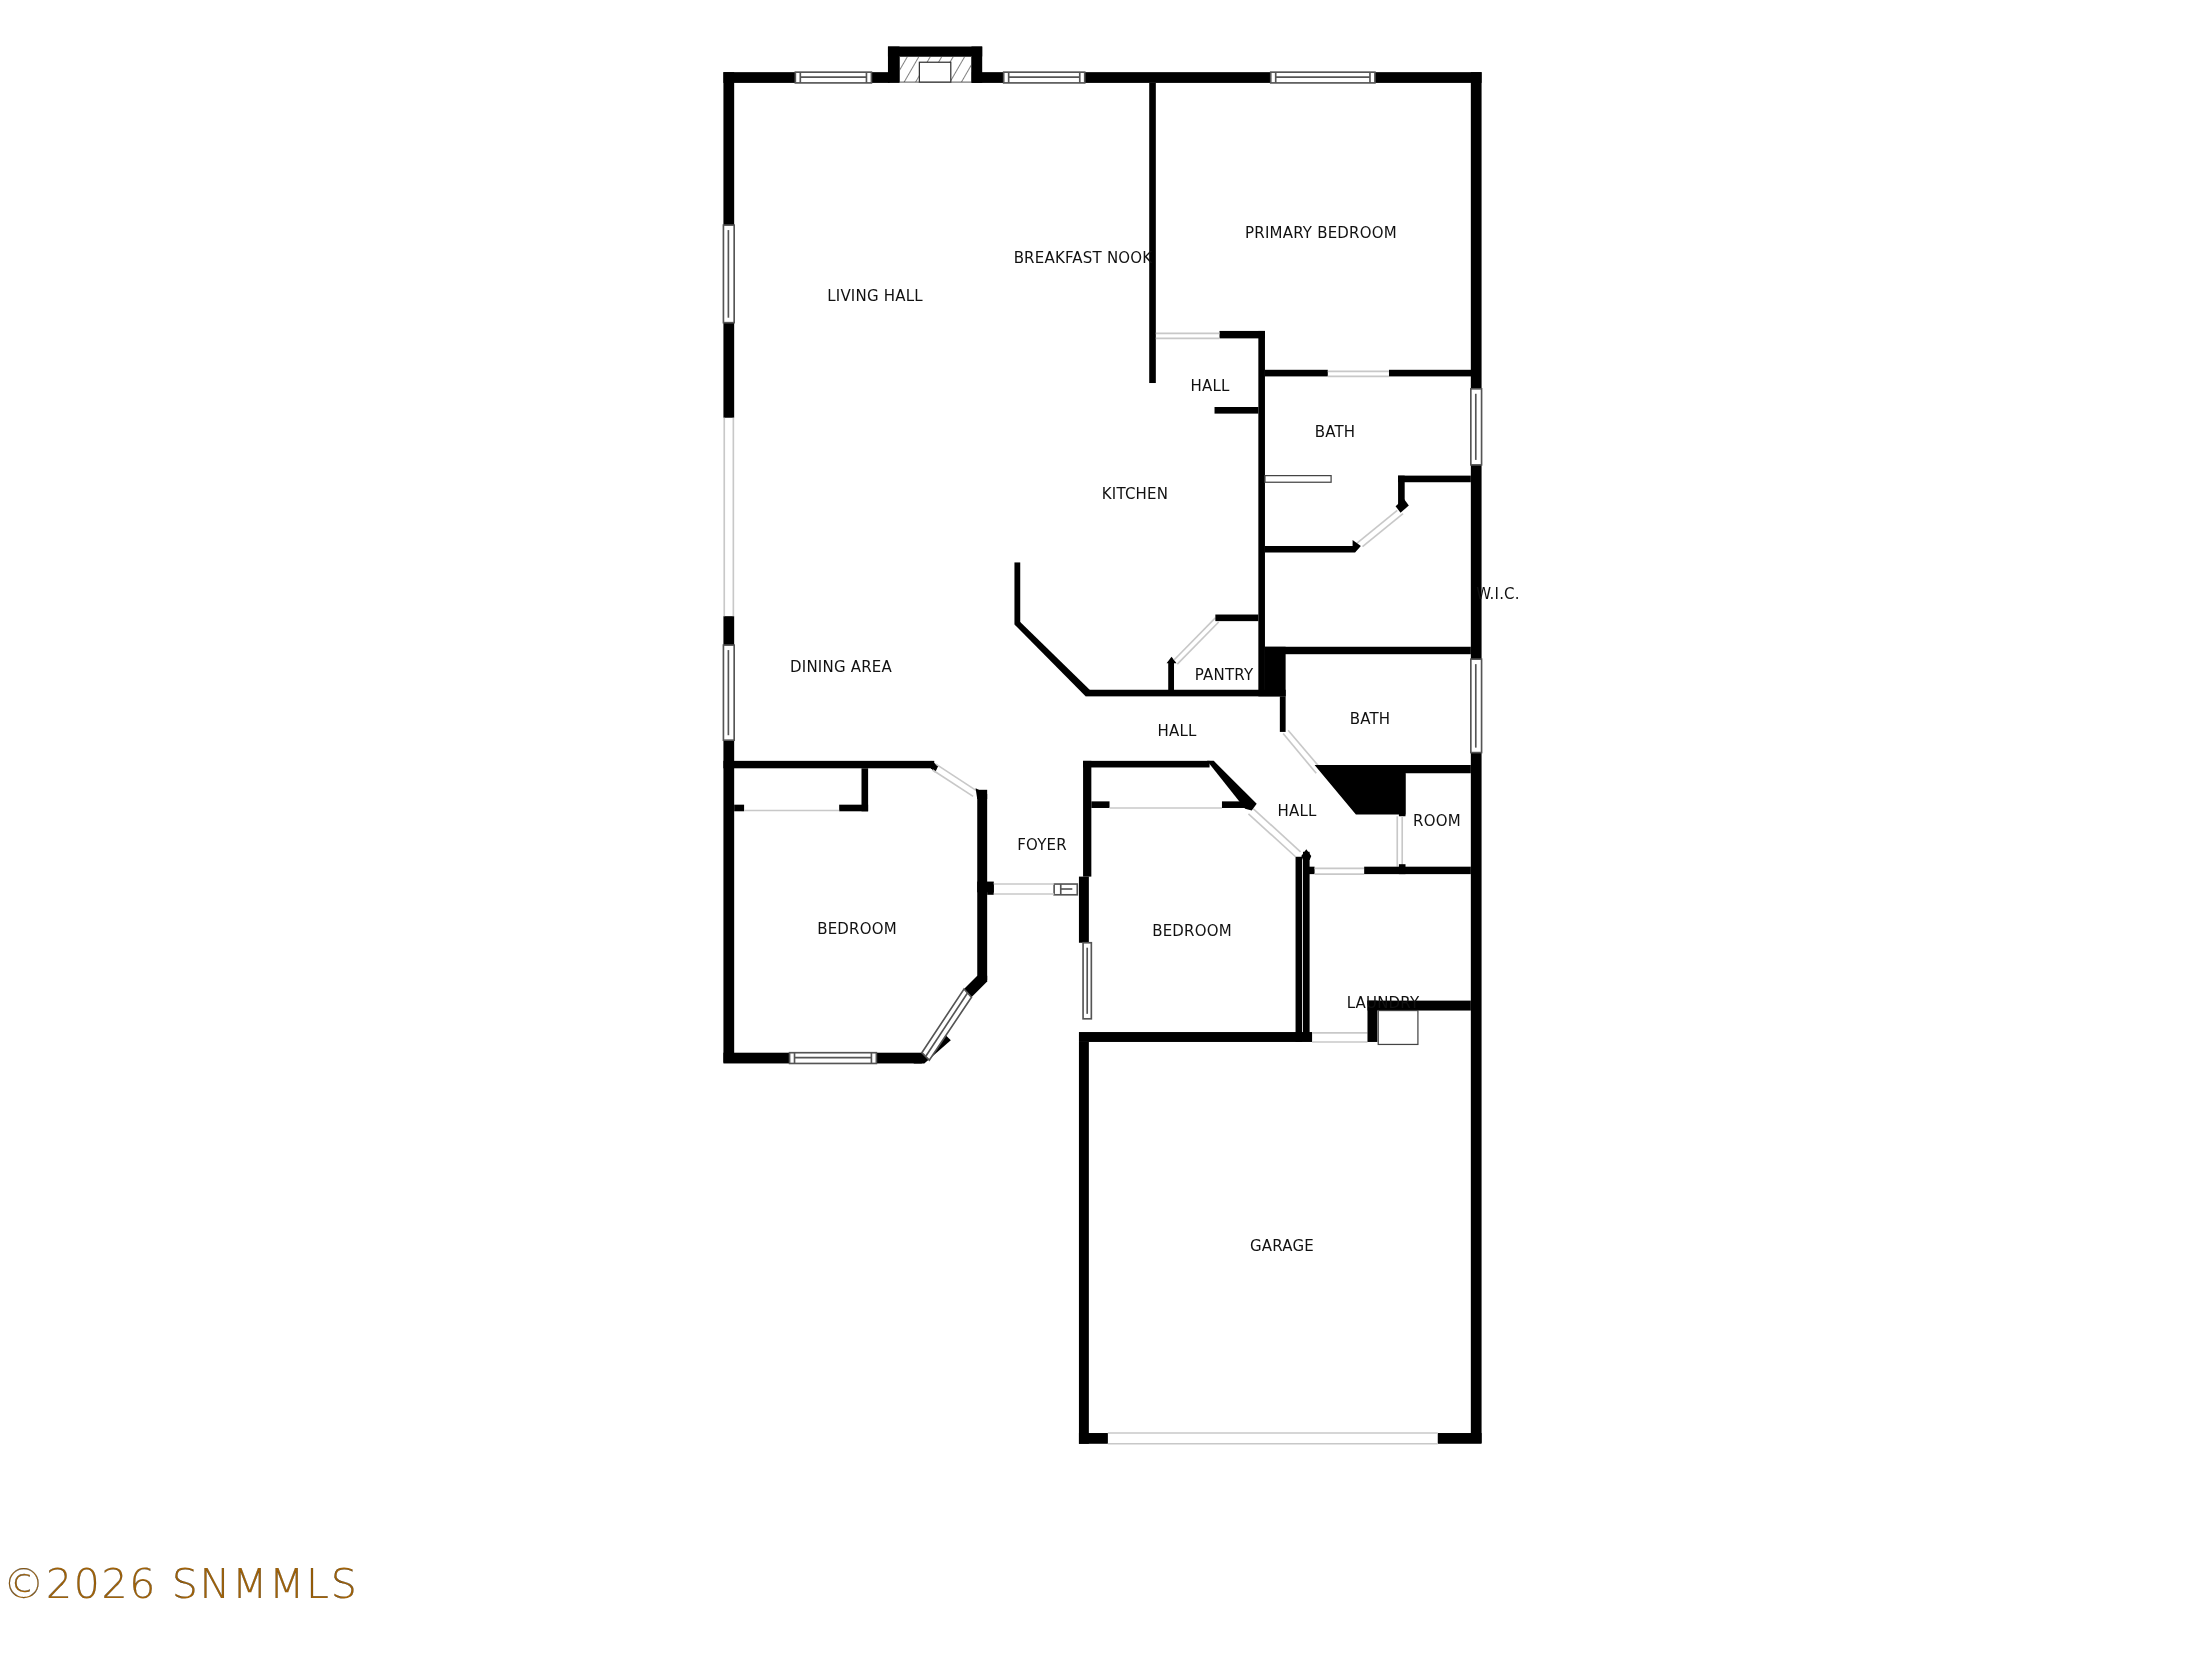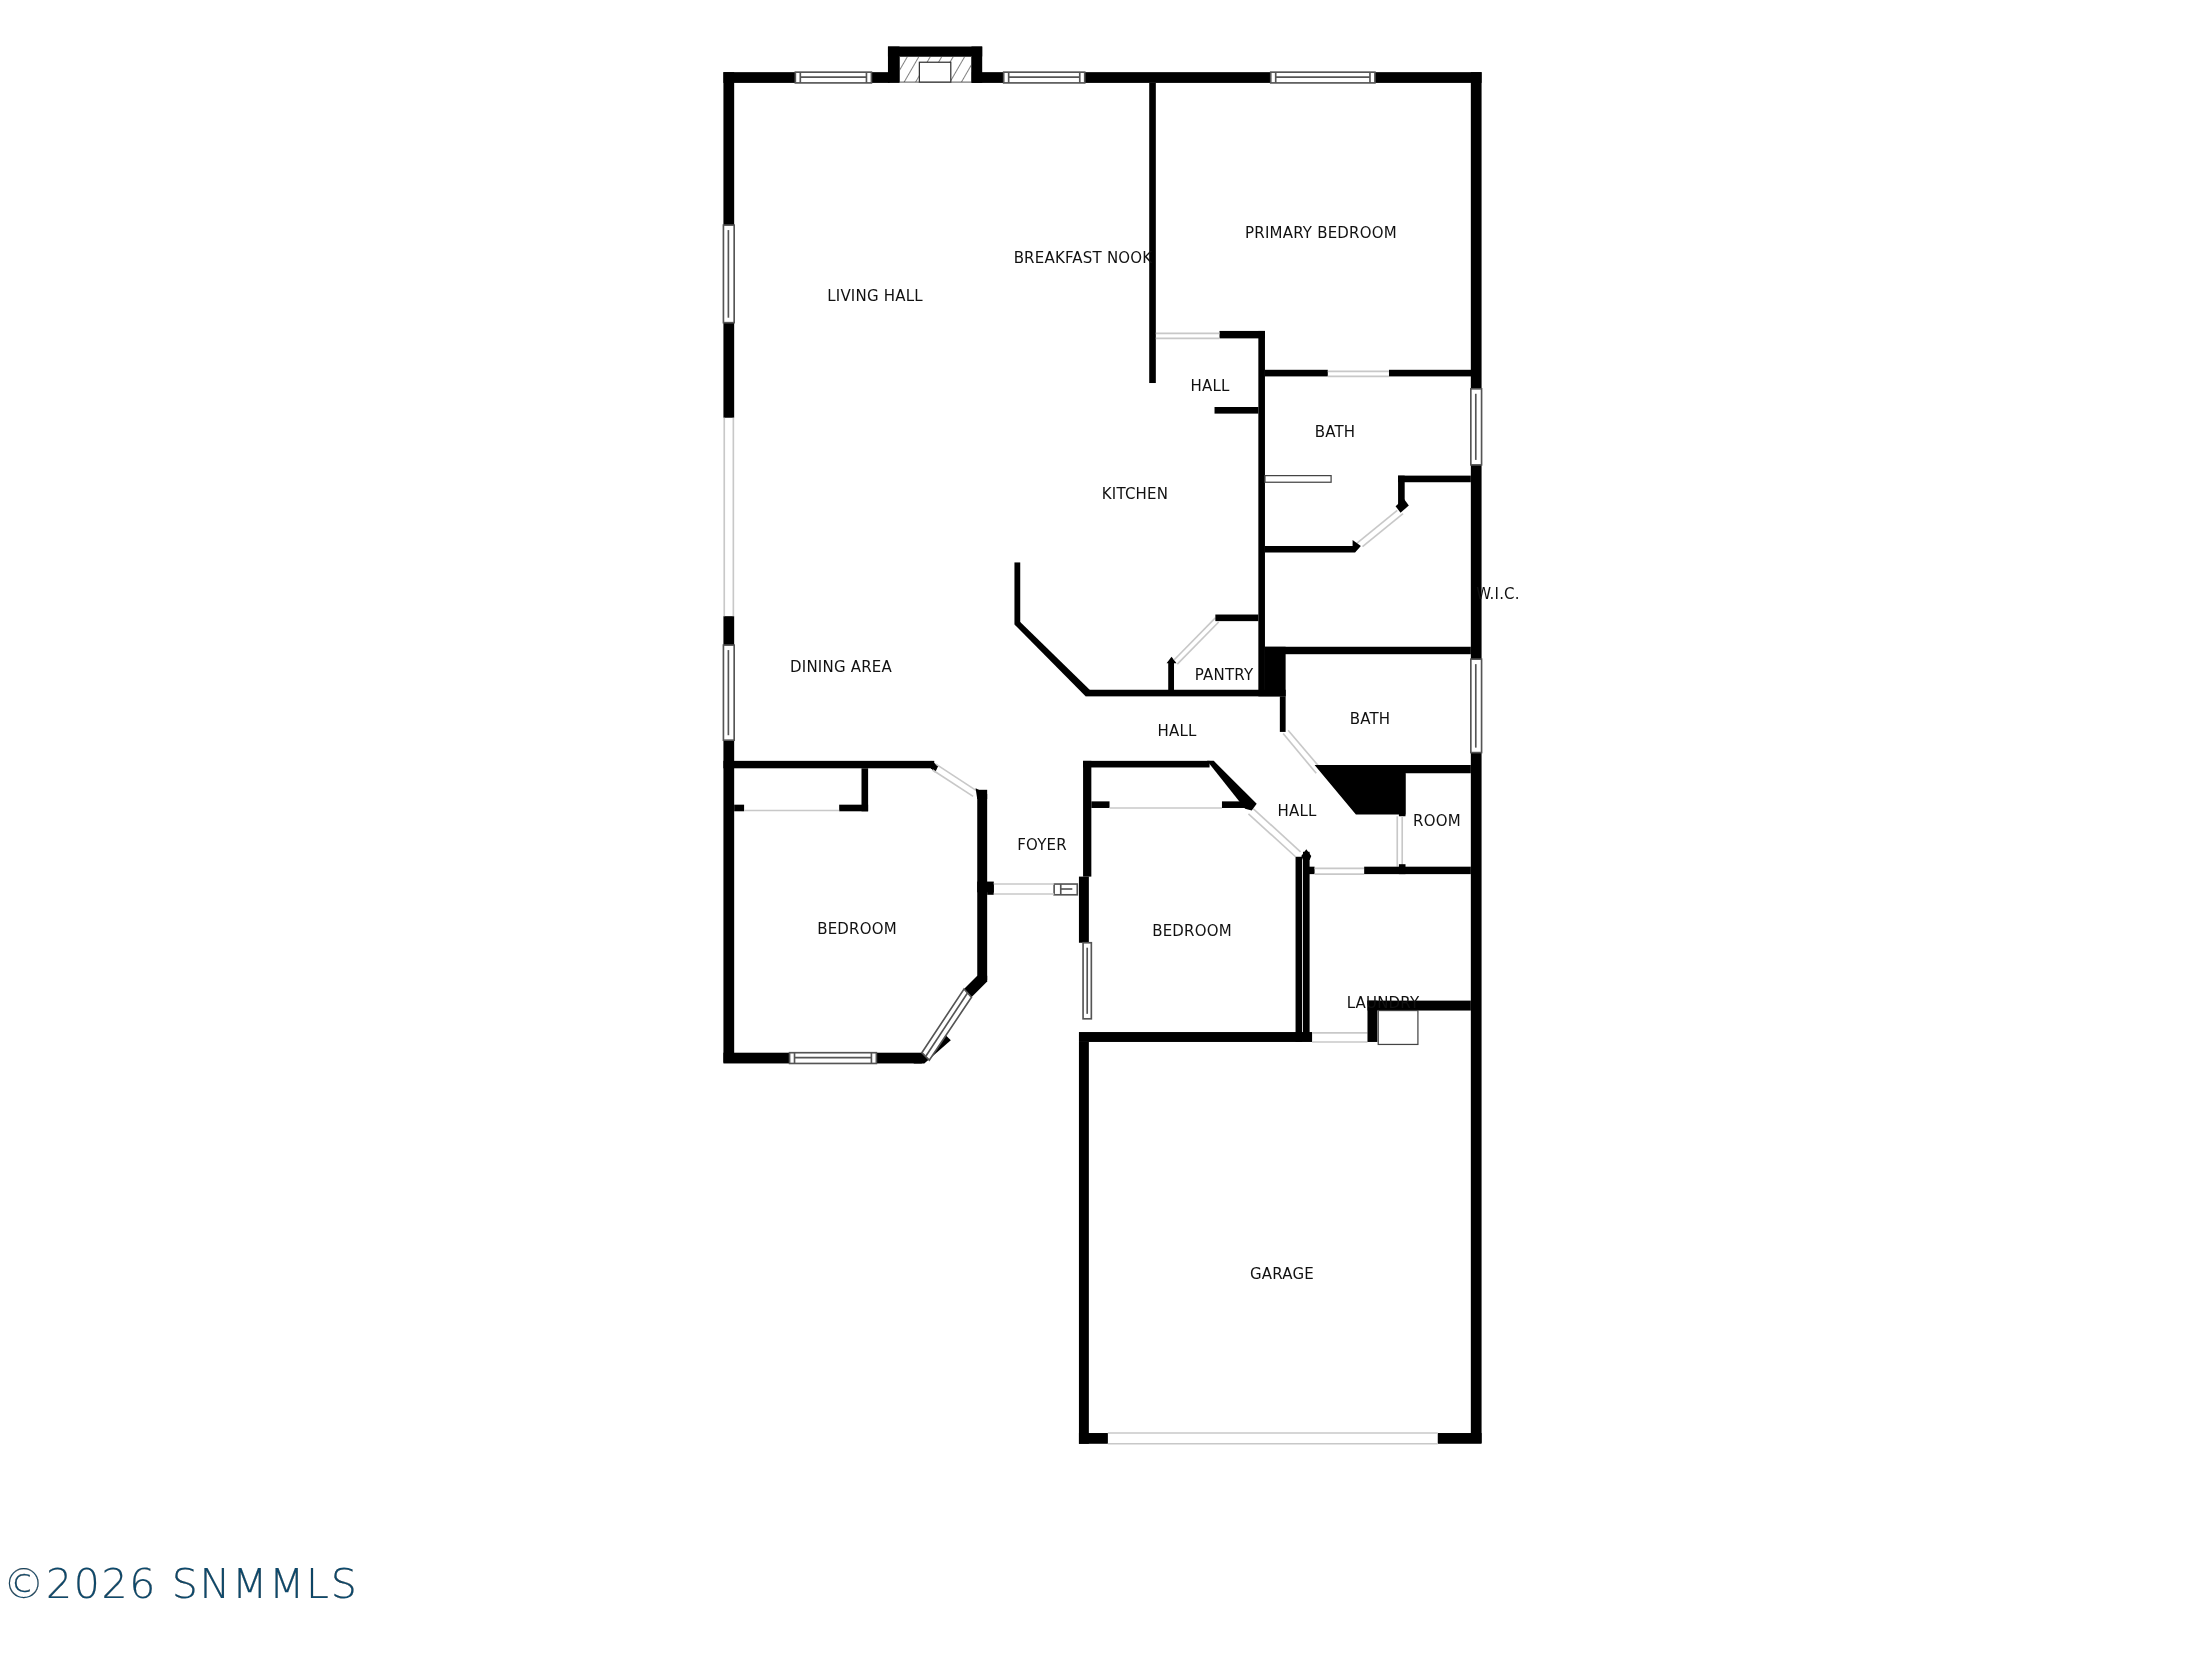--- a/index.html
+++ b/index.html
@@ -232,7 +232,7 @@
   <div class="label" style="left:857px; top:929px;">BEDROOM</div>
   <div class="label" style="left:1192px; top:931px;">BEDROOM</div>
   <div class="label" style="left:1383px; top:955px;margin-top:48px;">LAUNDRY</div>
-  <div class="label" style="left:1282px; top:1246px;margin-top:28px;">GARAGE</div>
+  <div class="label" style="left:1282px; top:1246px;">GARAGE</div>
 </div>
 
 <div class="copyright">©2026 SNMMLS</div>

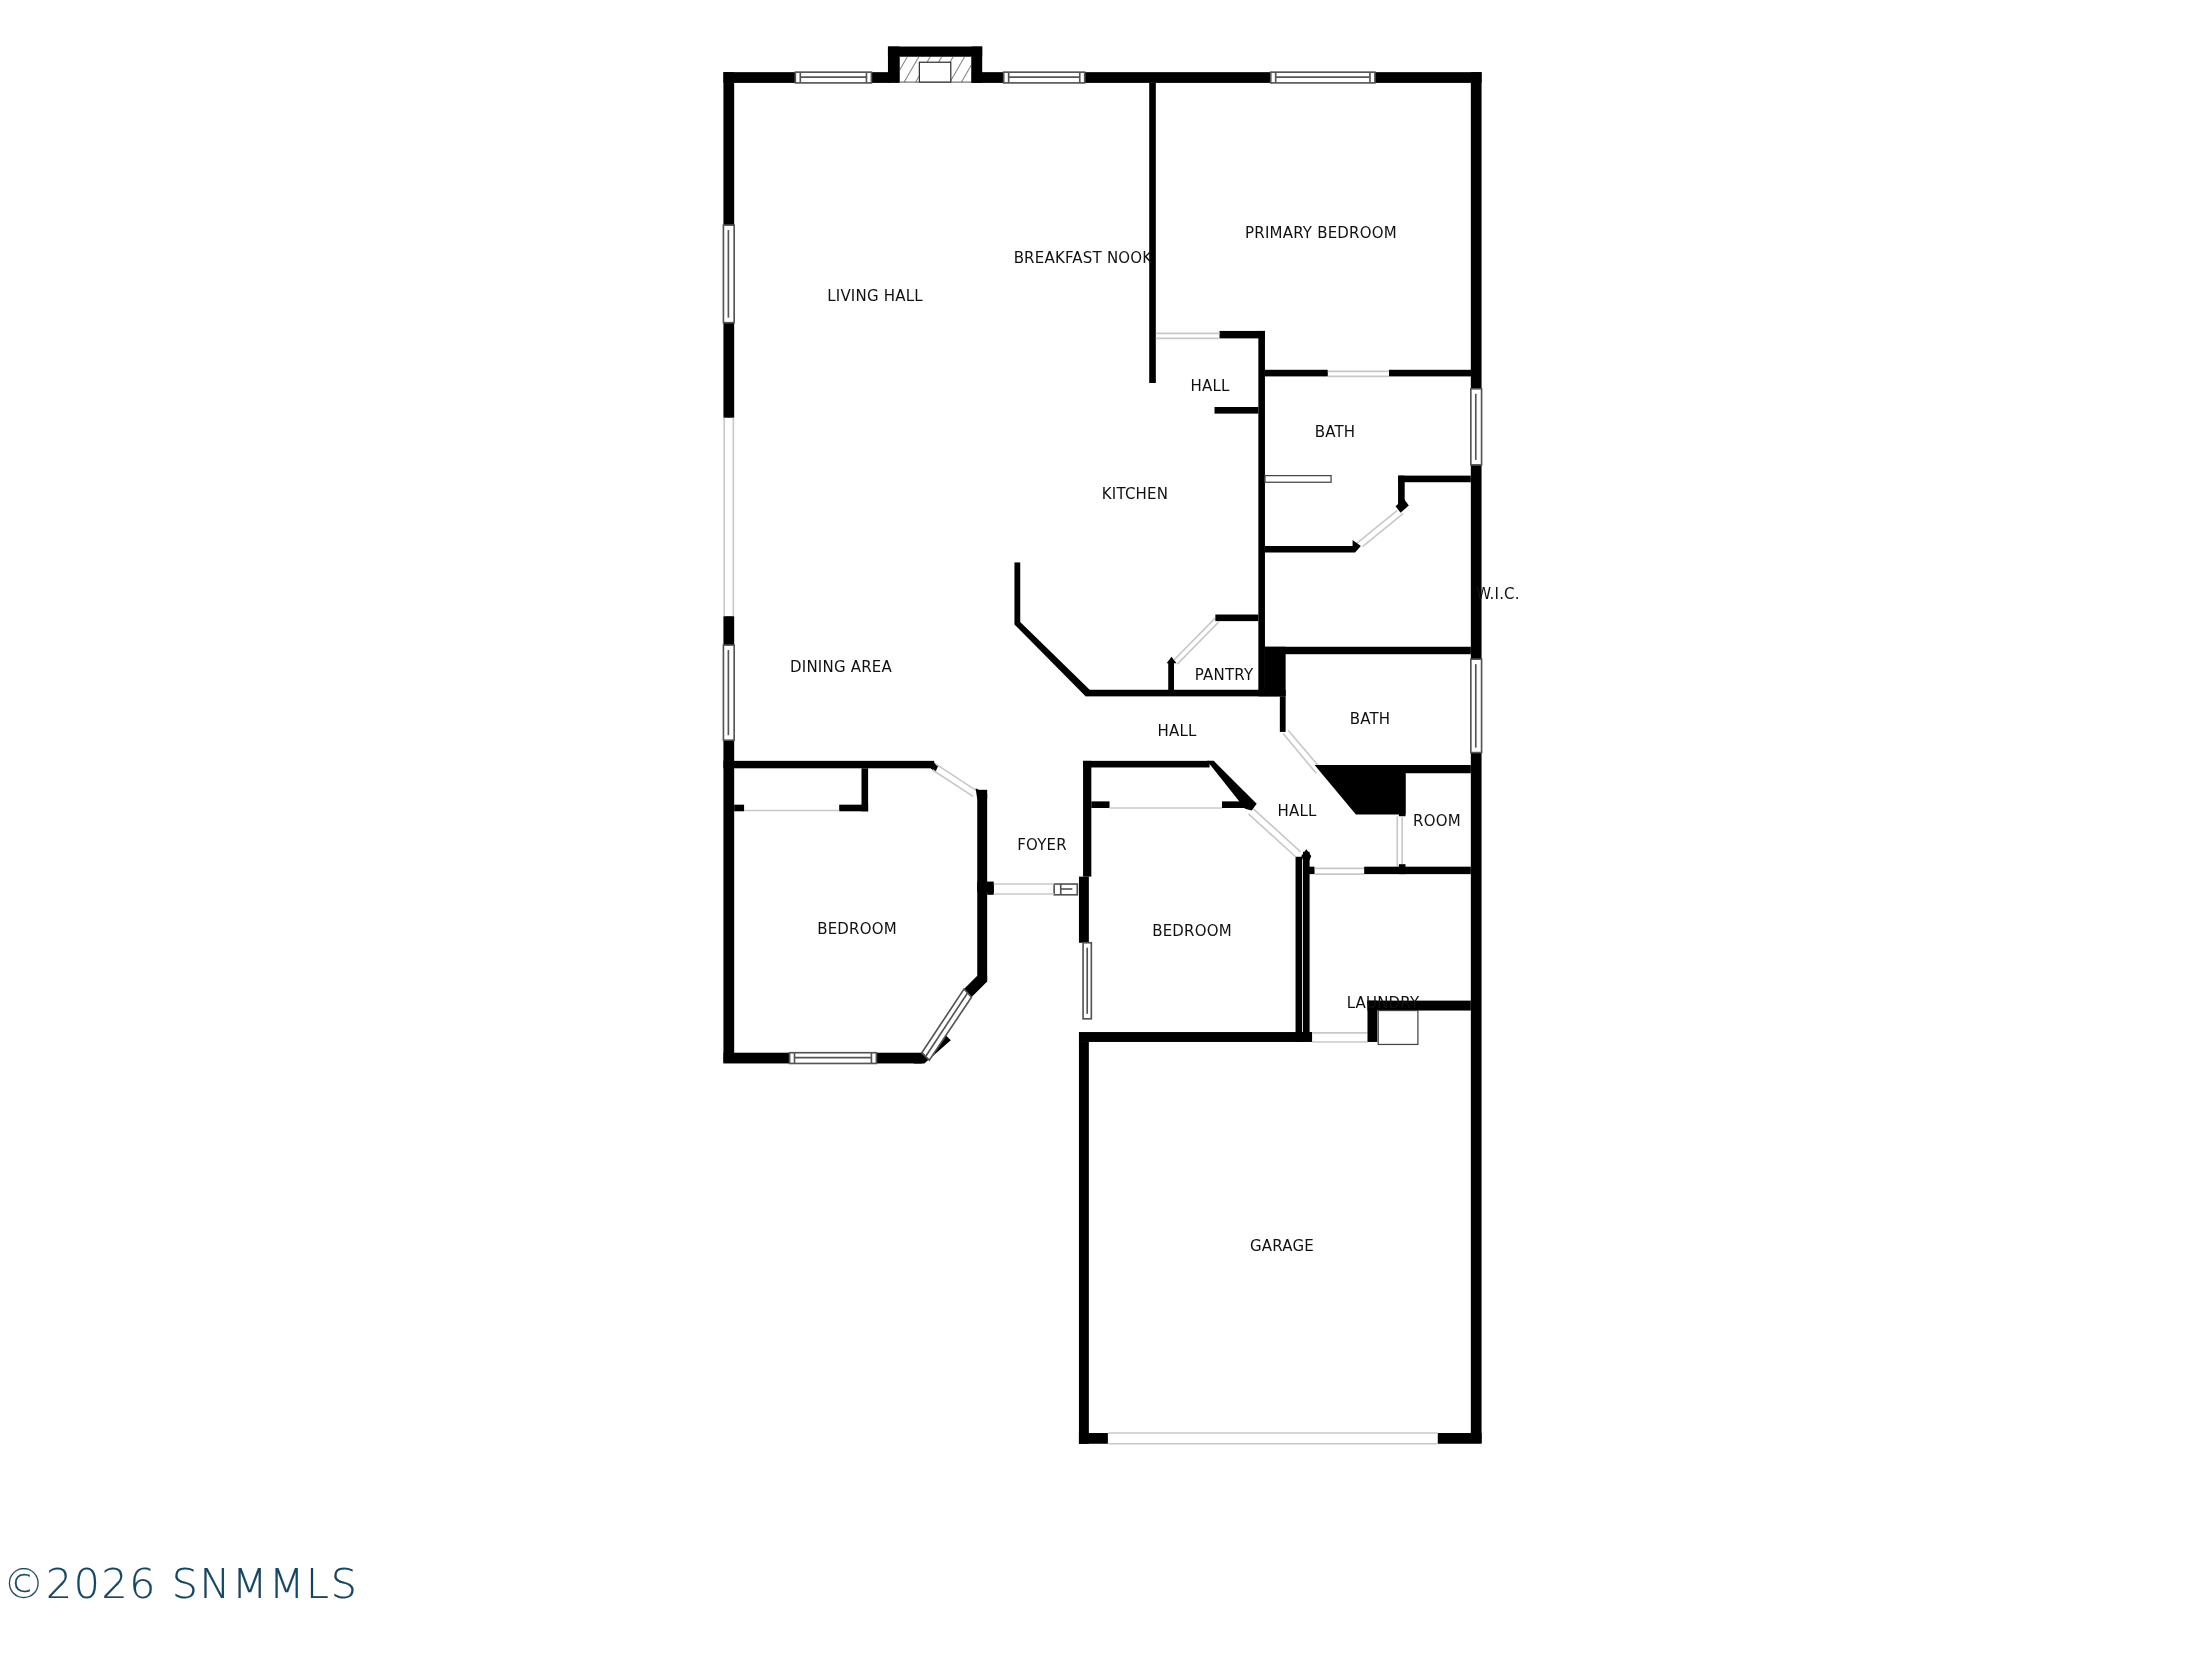--- a/index.html
+++ b/index.html
@@ -14,7 +14,7 @@
            font-family: "DejaVu Sans", sans-serif; font-size: 15px; color: #111111;
            letter-spacing: 0.2px; }
   .copyright { position: absolute; left: 3.3px; top: 1560px; font-family: "DejaVu Sans", sans-serif;
-               font-size: 41px; font-weight: 200; color: #0c4a6e; letter-spacing: 1.7px;
+               font-size: 41px; font-weight: 200; color: #a16207; letter-spacing: 1.7px;
                -webkit-text-stroke: 0.2px #222; }
 </style>
 </head>

